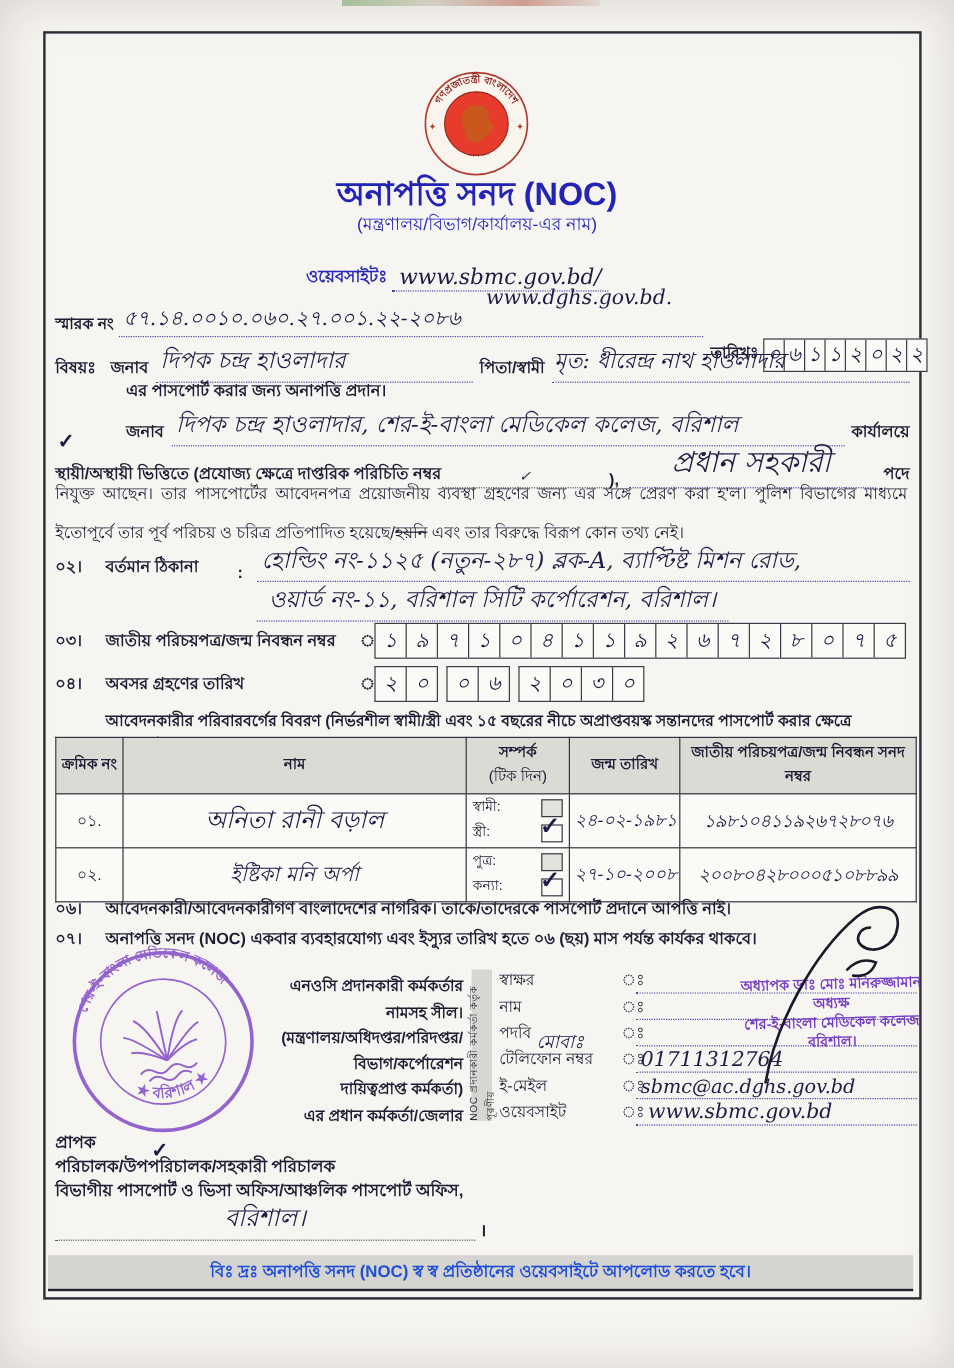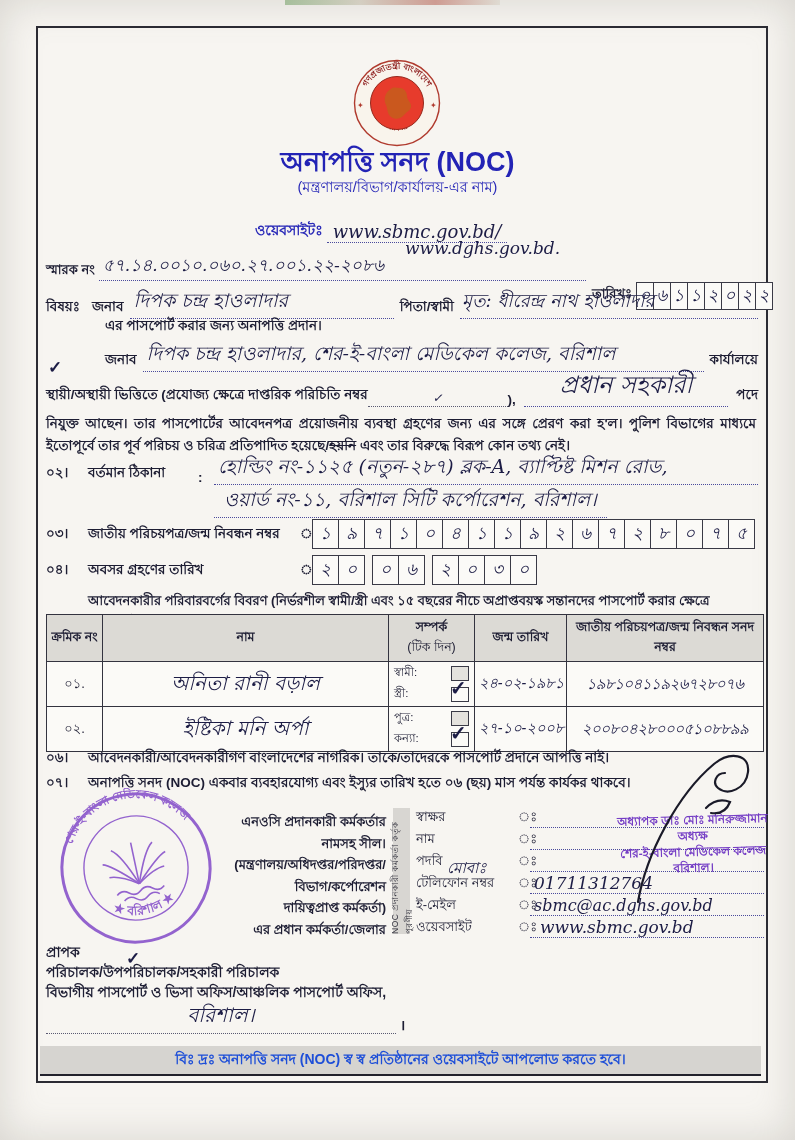--- a/index.html
+++ b/index.html
@@ -121,7 +121,7 @@
     <span class="printed" style="font-size:13.5px;font-weight:bold;">পদে</span>
   </div>
 
-  <div class="abs printed" style="left:46px;top:413px;width:710px;font-size:13.5px;line-height:22px;text-align:justify;font-weight:bold;">
+  <div class="abs printed" style="left:46px;top:396px;width:710px;font-size:13.5px;line-height:32px;text-align:justify;font-weight:normal;">
     <span>নিযুক্ত আছেন। তার পাসপোর্টের আবেদনপত্র প্রয়োজনীয় ব্যবস্থা গ্রহণের জন্য এর সঙ্গে প্রেরণ করা হ'ল। পুলিশ বিভাগের মাধ্যমে  ইতোপূর্বে তার পূর্ব পরিচয় ও চরিত্র প্রতিপাদিত হয়েছে/</span><span class="struck">হয়নি</span><span> এবং তার বিরুদ্ধে বিরূপ কোন তথ্য নেই।</span>
   </div>
 

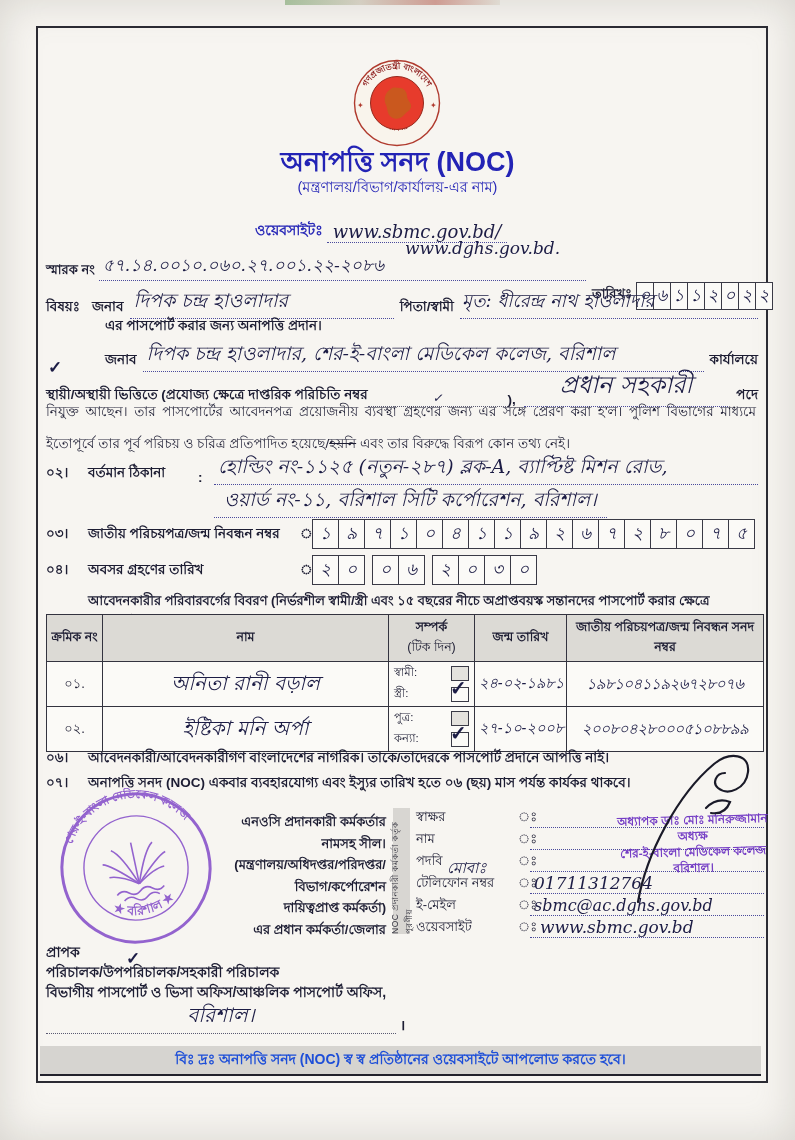--- a/index.html
+++ b/index.html
@@ -223,7 +223,7 @@
       </tr>
       <tr style="height:44px;">
         <td style="text-align:center;font-size:13px;">০২.</td>
-        <td class="hw" style="font-size:20px;text-align:center;">ইষ্টিকা মনি অর্পা</td>
+        <td class="hw" style="font-size:17px;text-align:center;">ইষ্টিকা মনি অর্পা</td>
         <td style="padding:1px;">
           <div class="relrow">
                 <span class="lbl">পুত্র:</span>

